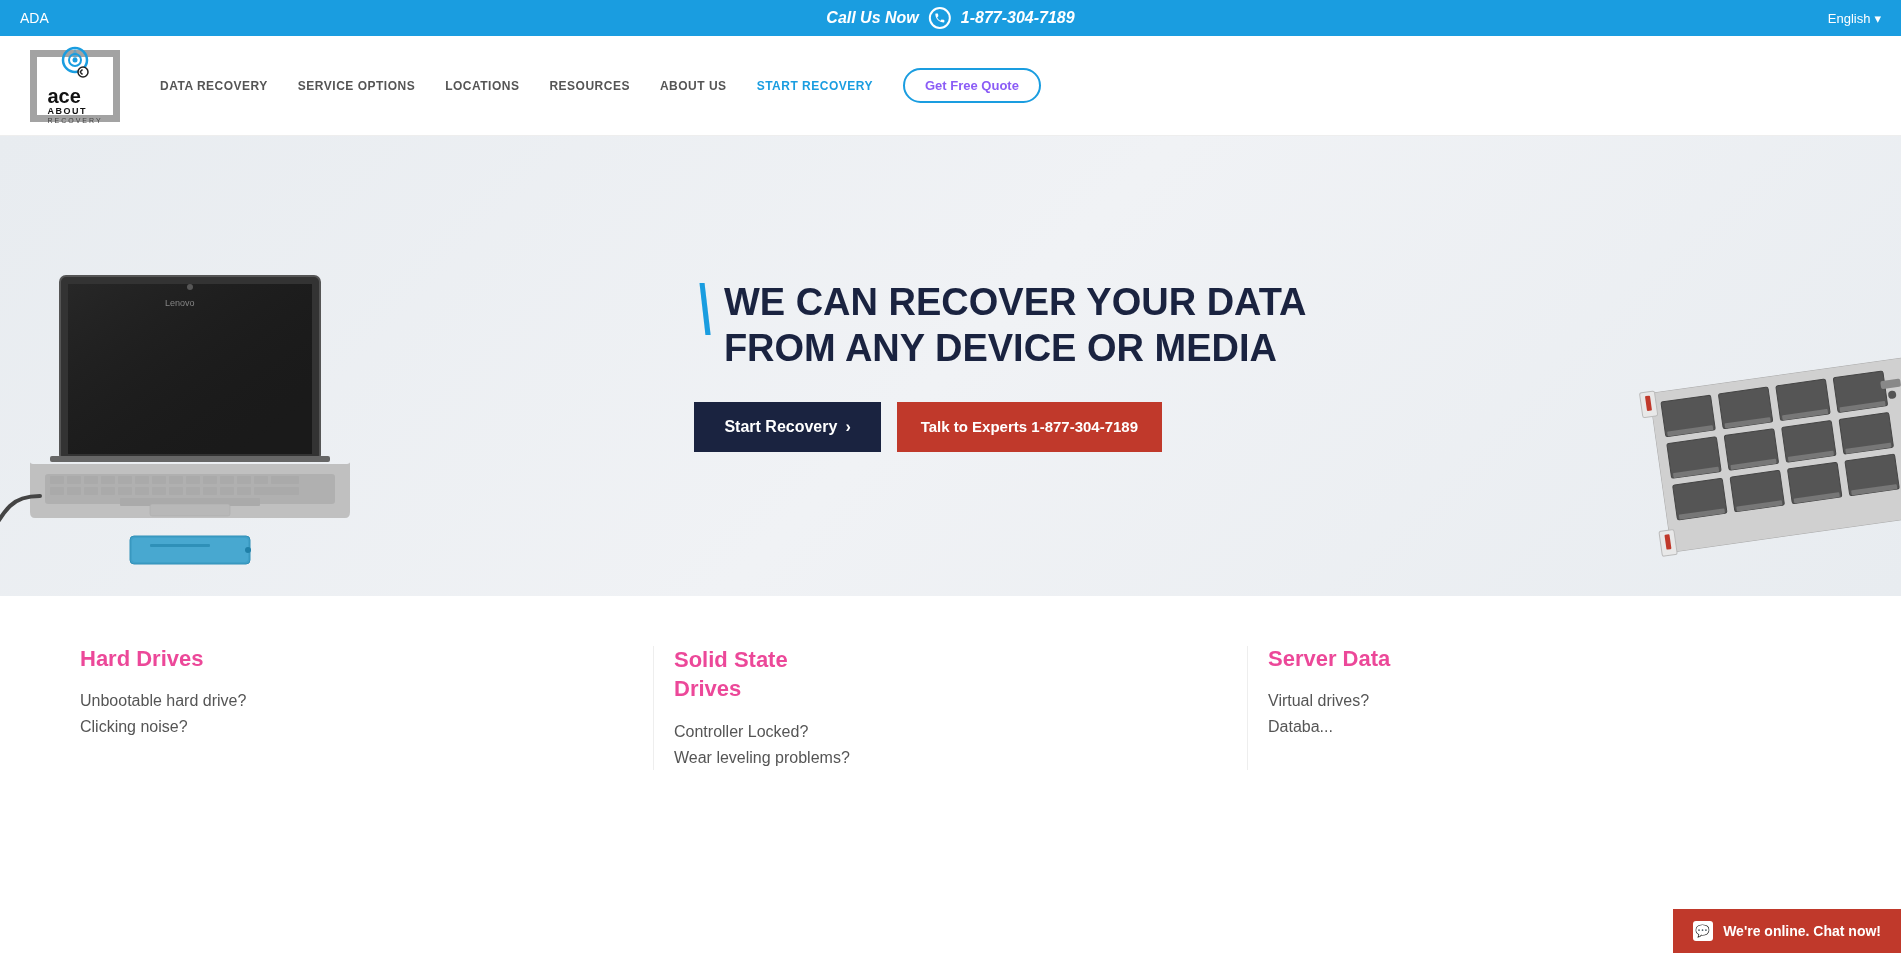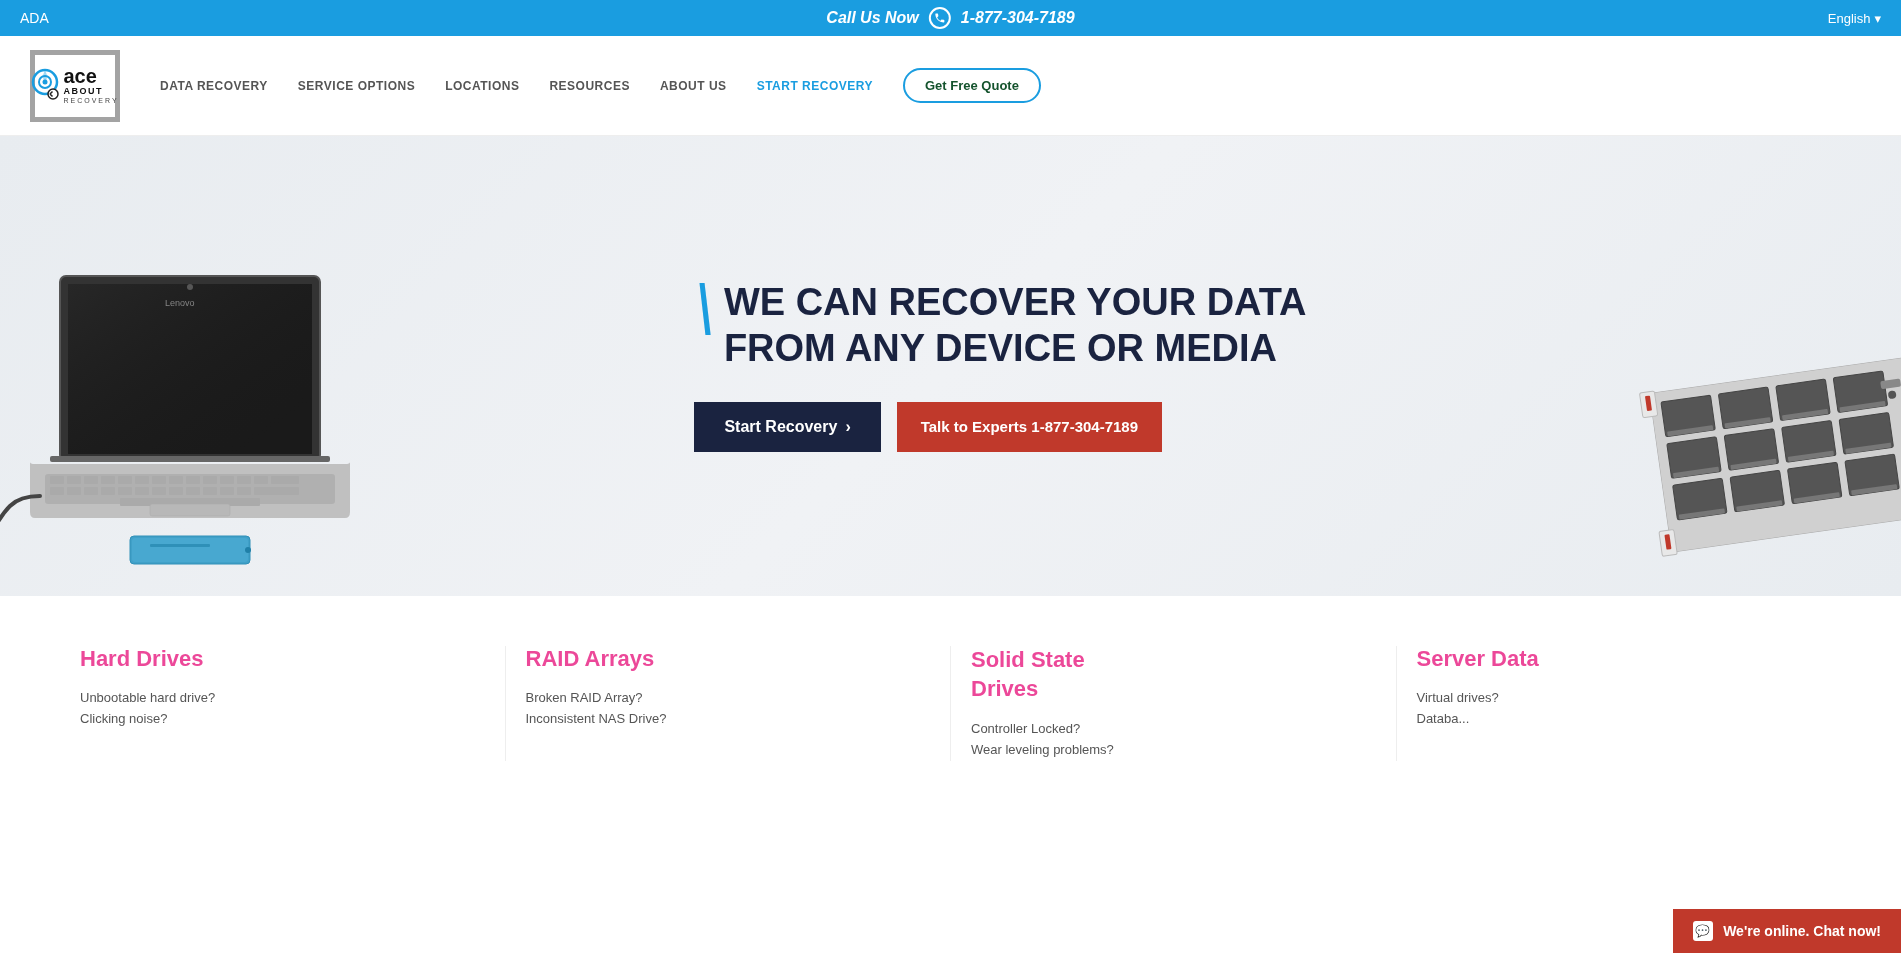--- a/index.html
+++ b/index.html
@@ -238,10 +238,11 @@
 
     
     .ace-logo-container {
-      border: 5px solid #a3a3a3;
+      border: 7px solid #a3a3a3;
       width: 90px;
       height: 72px;
       display: flex;
+      flex-direction: column;
       align-items: center;
       justify-content: center;
       gap: 4px;

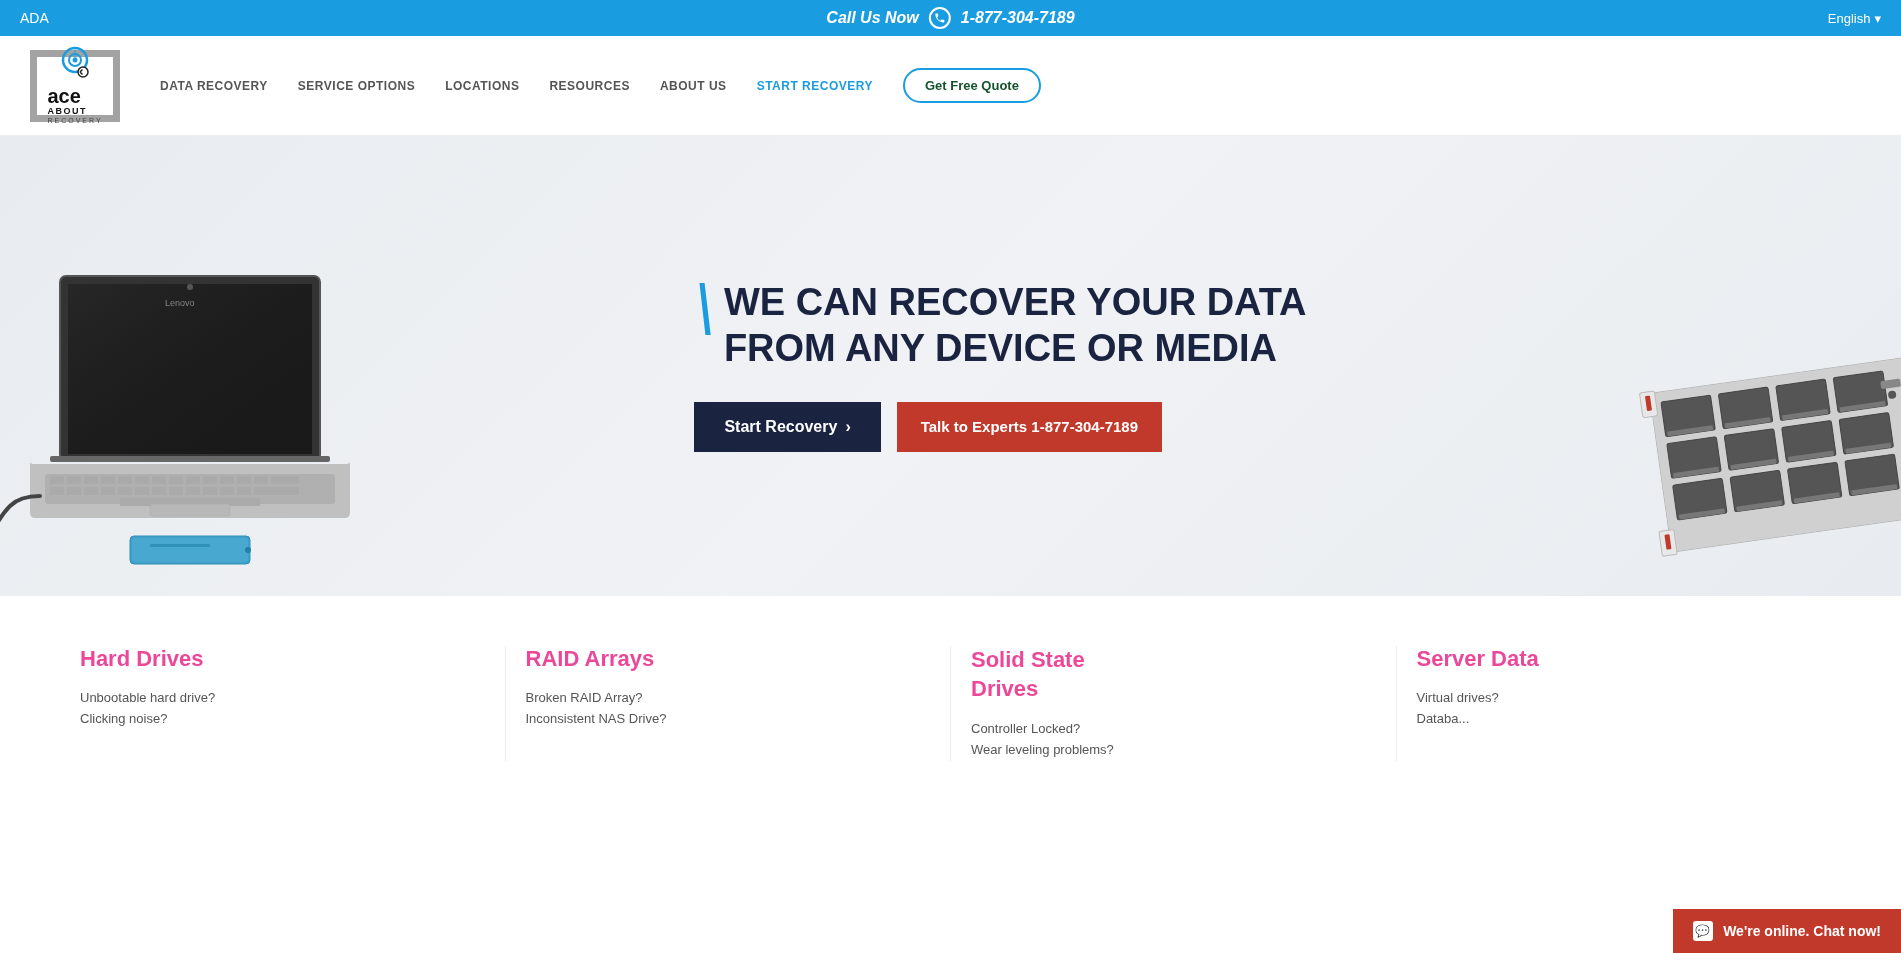--- a/index.html
+++ b/index.html
@@ -78,7 +78,7 @@
     }
     .btn-quote {
       border: 2px solid #1a9de0;
-      color: #14532d;
+      color: #8b5cf6;
       background: white;
       border-radius: 20px;
       padding: 8px 20px;

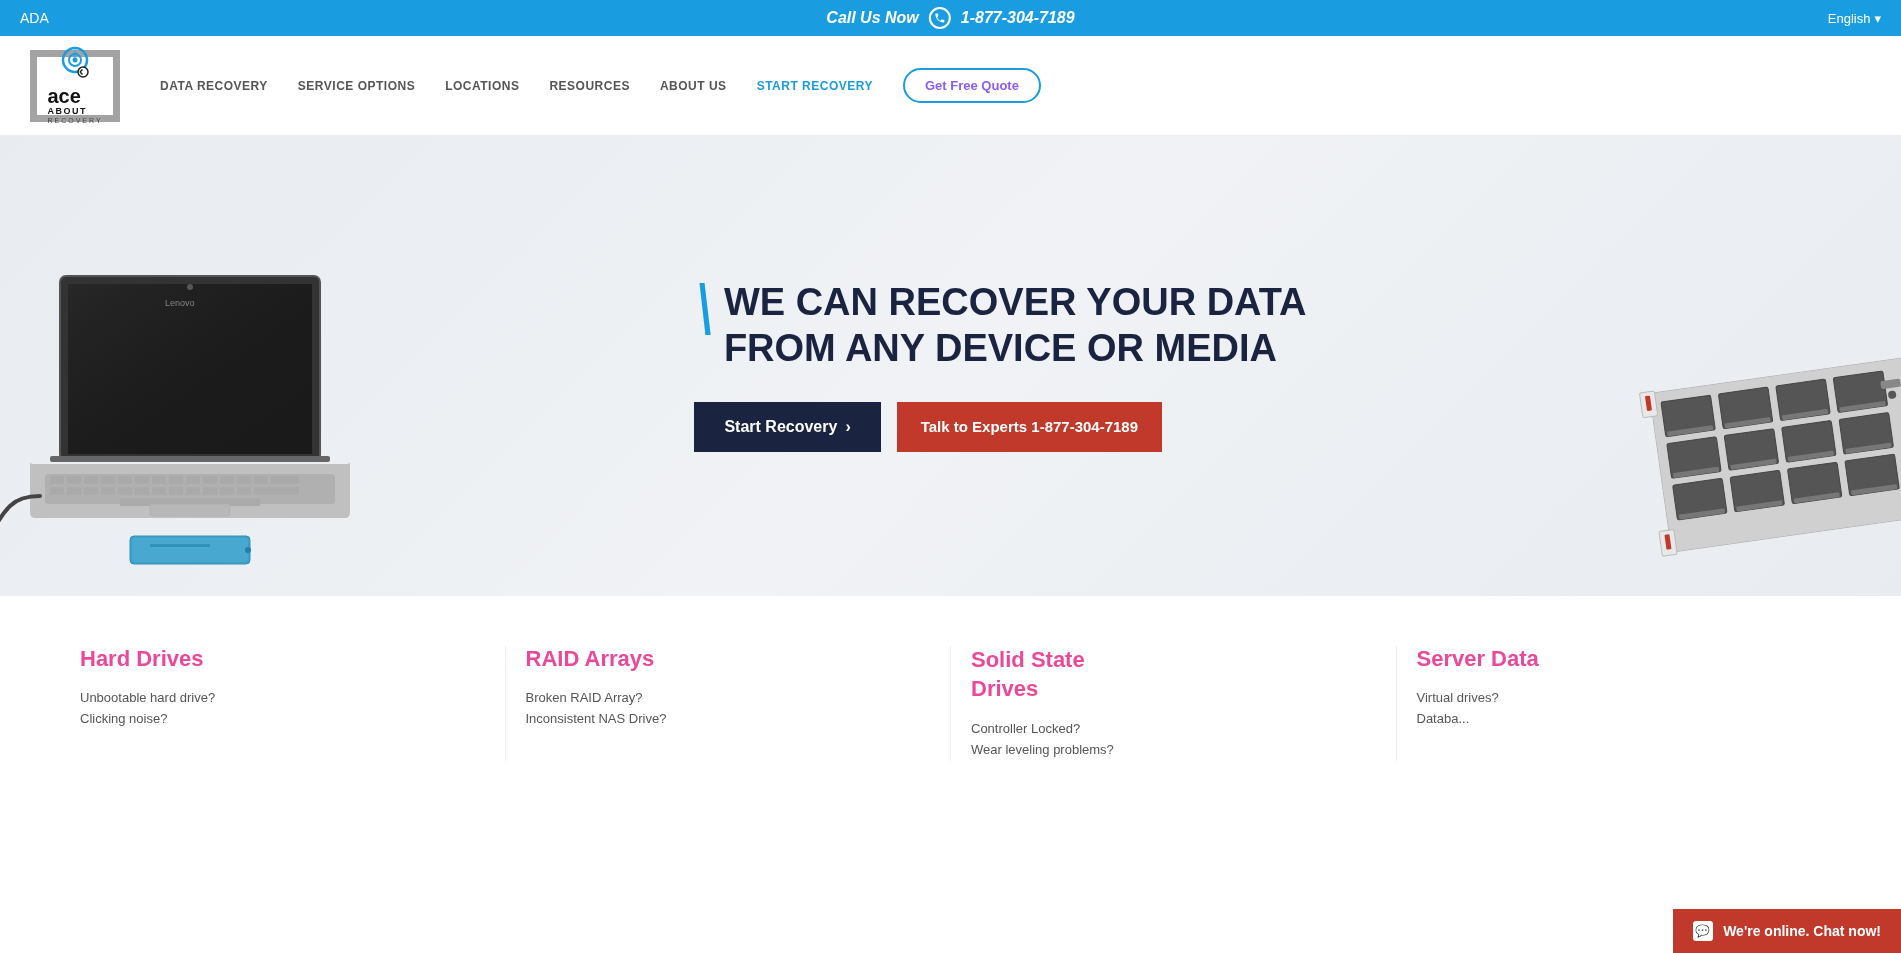--- a/index.html
+++ b/index.html
@@ -486,13 +486,6 @@
     </div>
   </div>
   <div class="service-col">
-    <div class="service-title">RAID Arrays</div>
-    <div class="service-desc">
-      <span>Broken RAID Array?</span><br>
-      <span>Inconsistent NAS Drive?</span>
-    </div>
-  </div>
-  <div class="service-col">
     <div class="service-title" style="max-width: 150px; line-height: 1.3;">Solid State Drives</div>
     <div class="service-desc">
       <span>Controller Locked?</span><br>

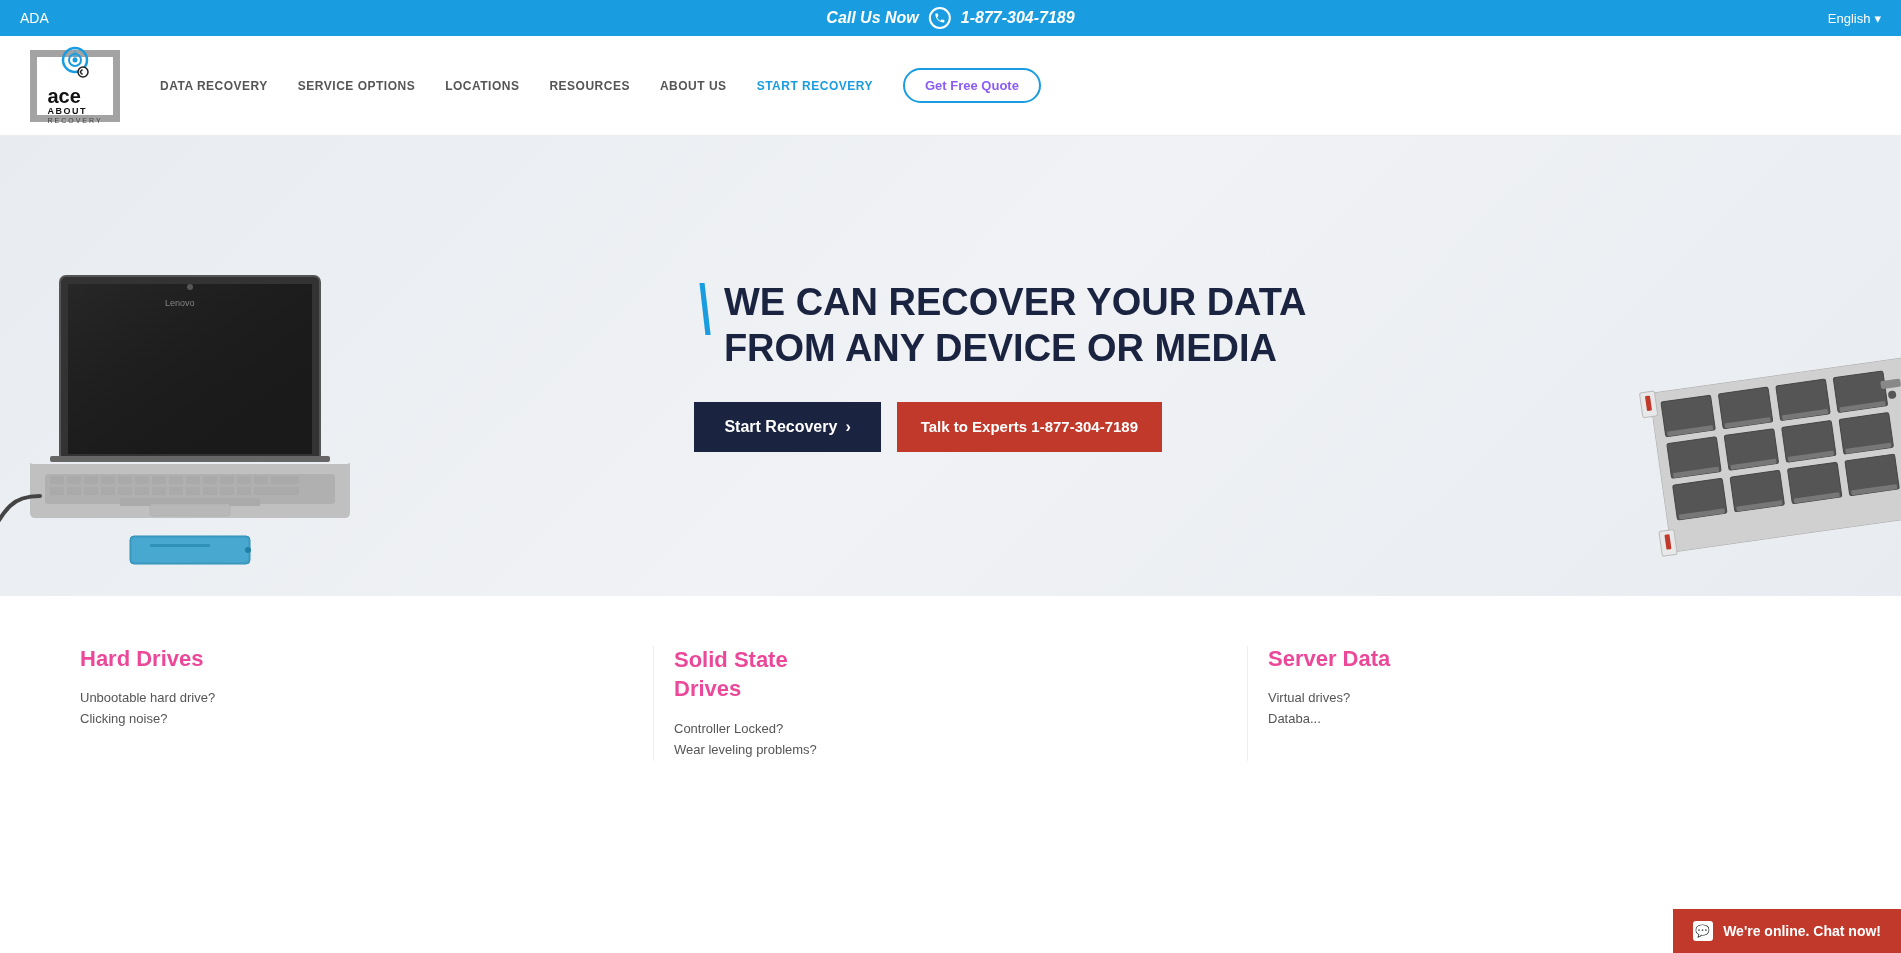--- a/index.html
+++ b/index.html
@@ -203,7 +203,7 @@
       margin-bottom: 16px;
     }
     .service-desc {
-      font-size: 13px;
+      font-size: 16px;
       color: #555;
       line-height: 1.6;
     }

